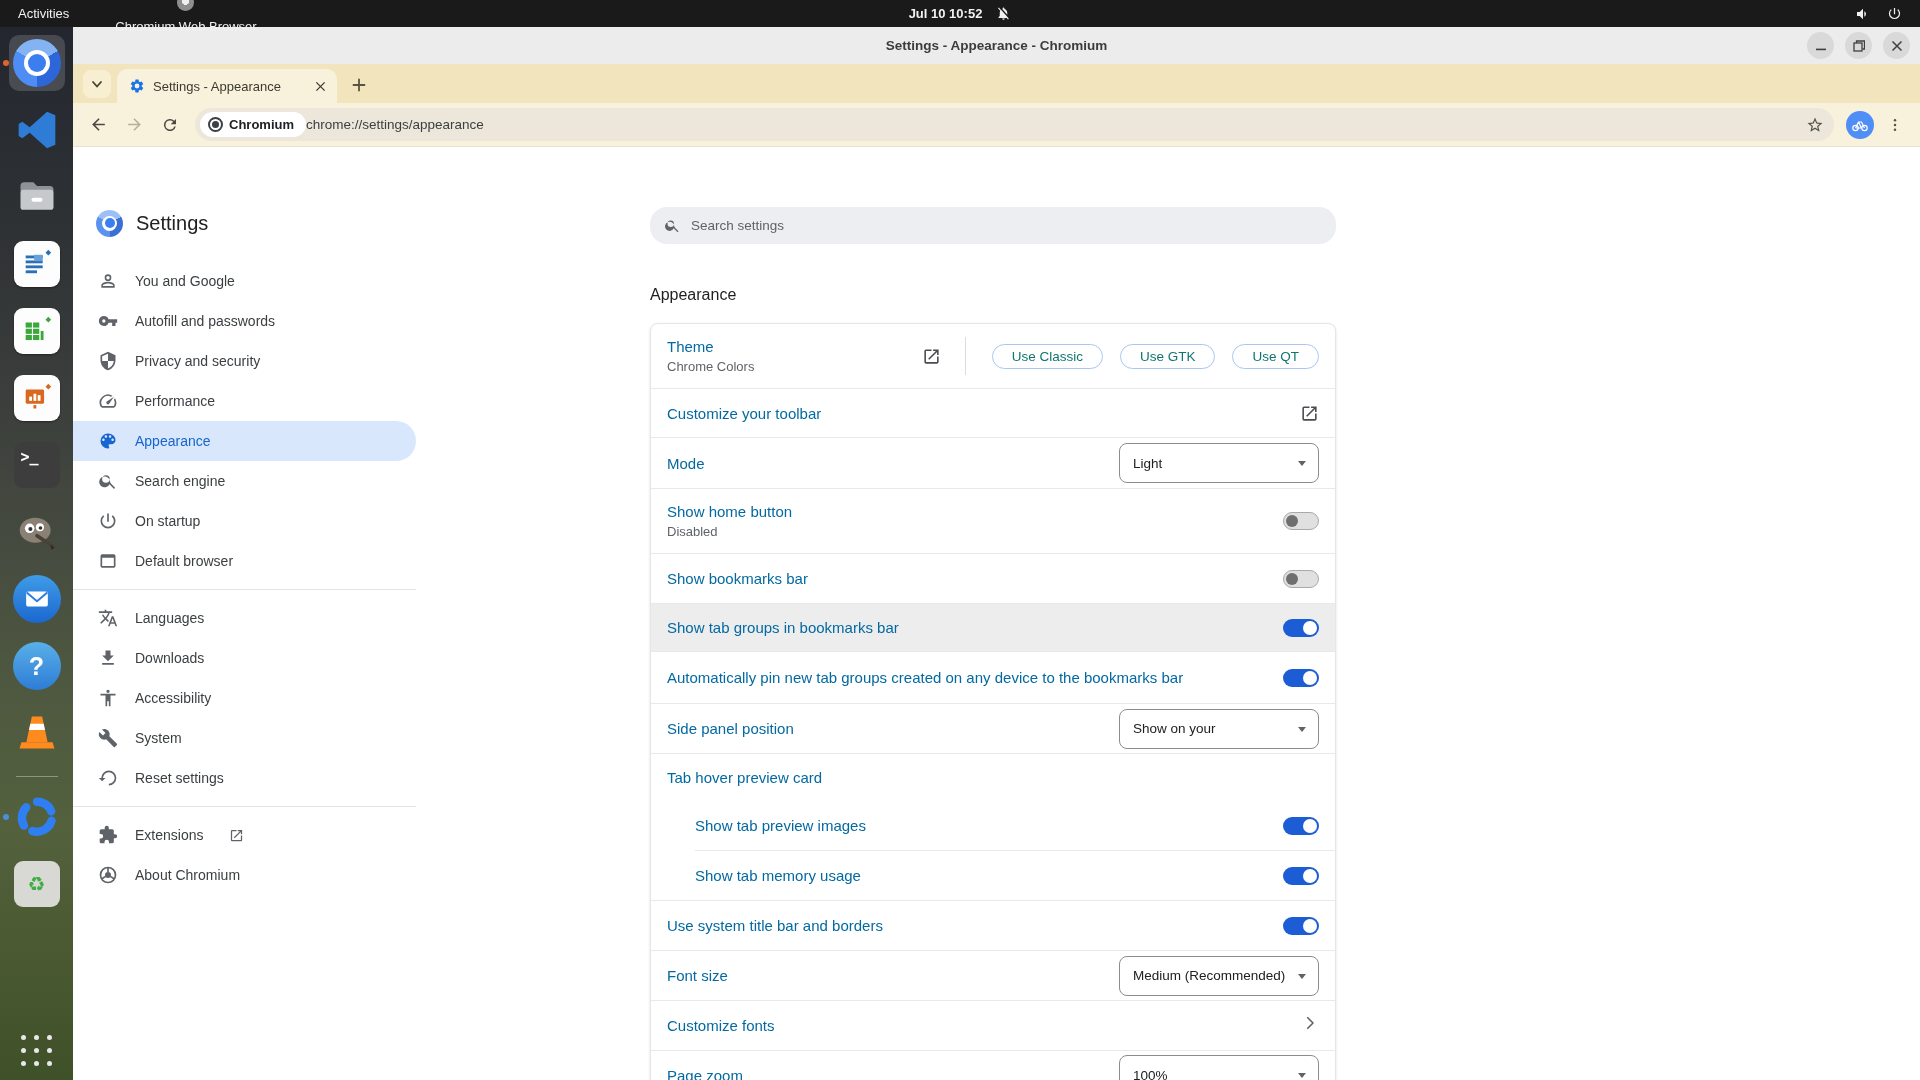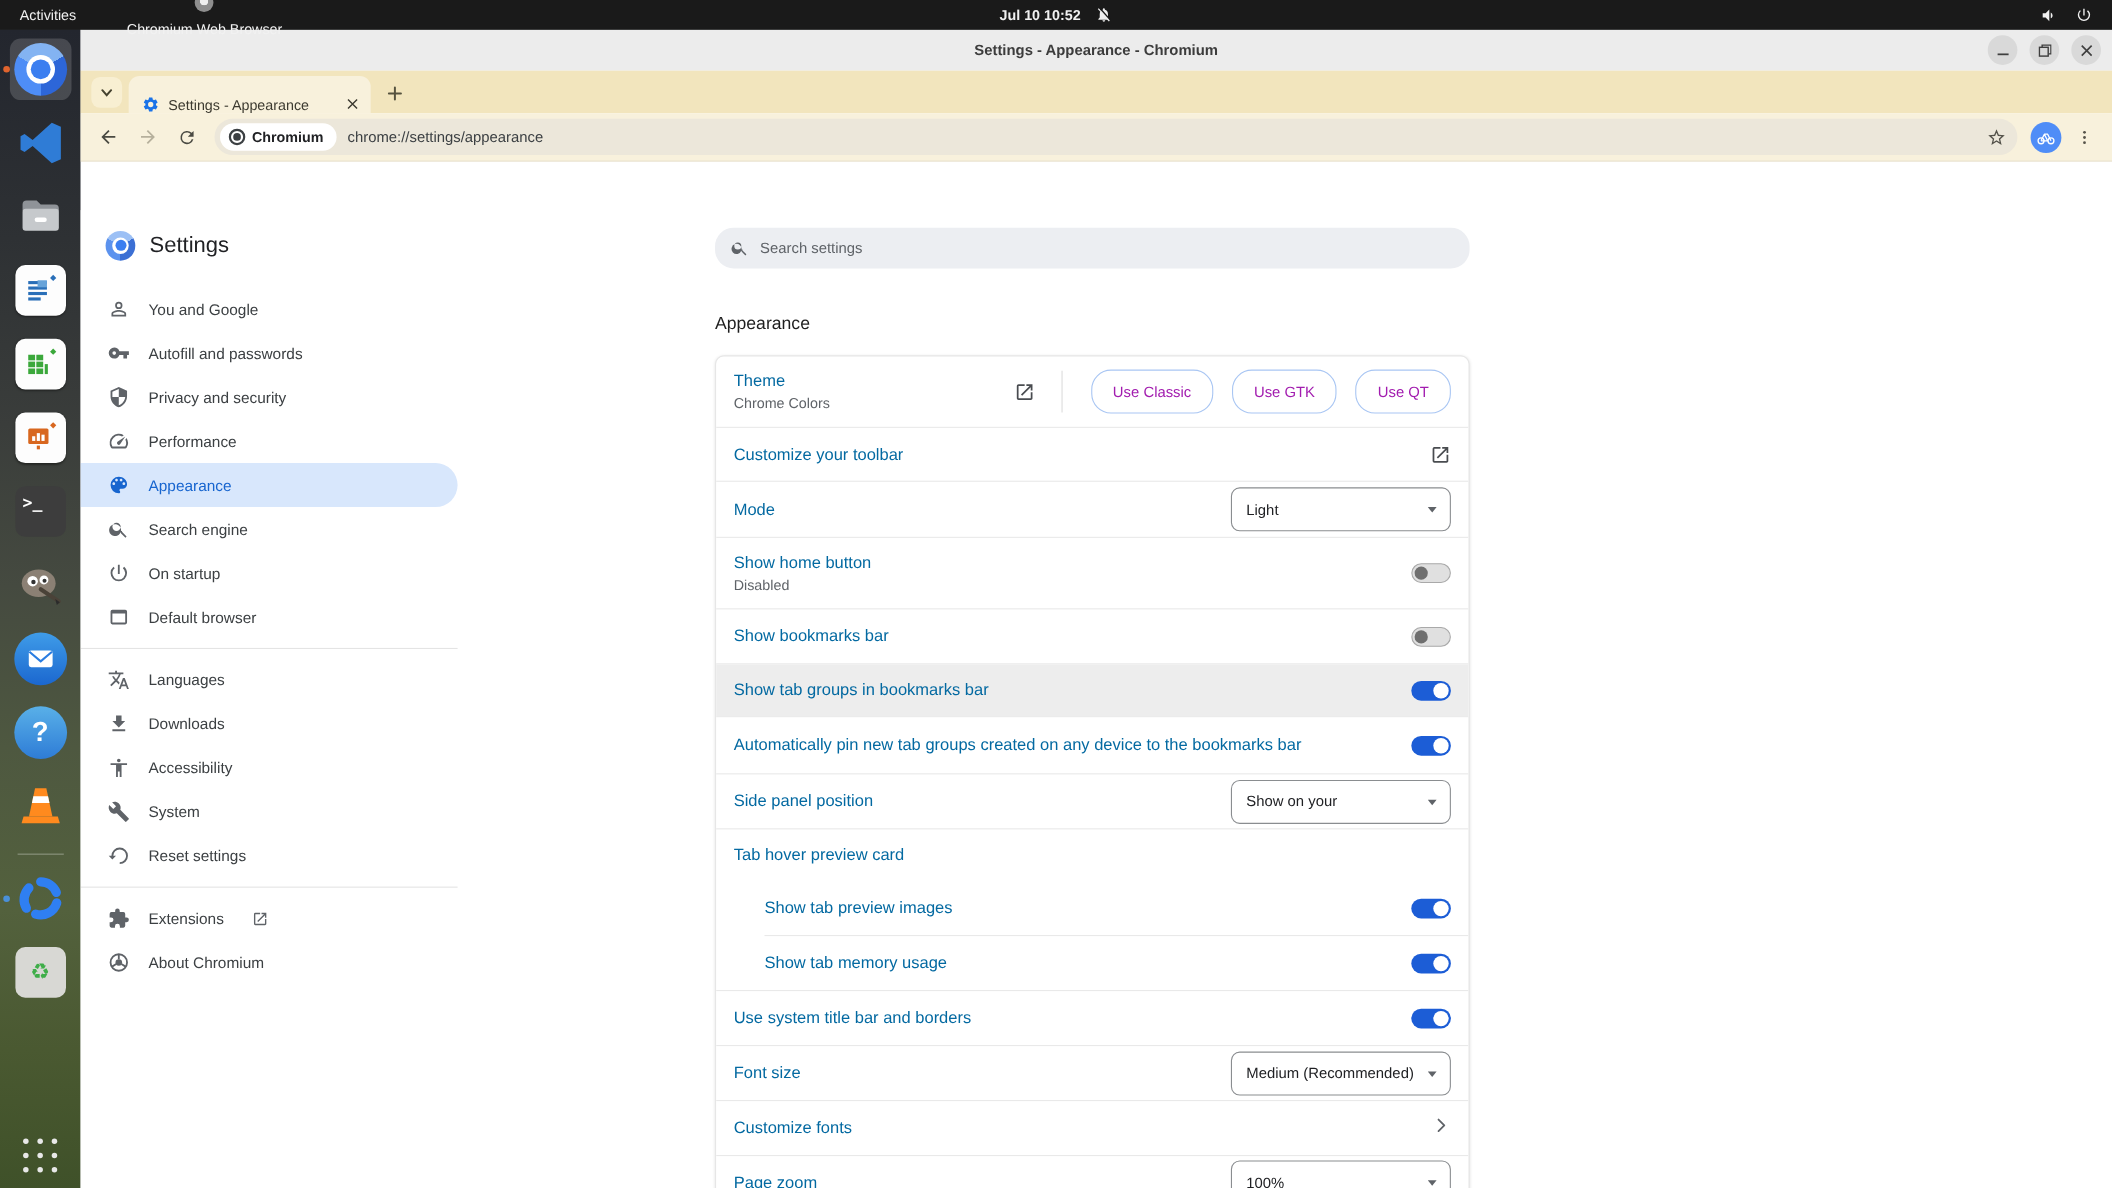--- a/index.html
+++ b/index.html
@@ -49,7 +49,7 @@
 
   .tabstrip { height:39px; background:#f2e5bd; display:flex; align-items:flex-end; flex:none; padding-left:10px; }
   .tab-search { width:28px; height:28px; border-radius:8px; background:#f8efd2; margin:0 6px 5px 0; display:flex; align-items:center; justify-content:center; color:#45422f; }
-  .tab { width:220px; height:34px; background:#f8f1dc; border-radius:10px 10px 0 0; display:flex; align-items:flex-end; padding:0 8px 0 12px; gap:8px; }
+  .tab { width:220px; height:34px; background:#f8f1dc; border-radius:10px 10px 0 0; display:flex; align-items:center; padding:0 8px 0 12px; gap:8px; }
   .tab-lbl { font-size:13px; color:#3c3a30; flex:1; white-space:nowrap; overflow:hidden; }
   .tab-close { width:18px; height:18px; display:flex; align-items:center; justify-content:center; color:#3c3a30; border-radius:50%; }
   .new-tab { width:28px; height:28px; margin:0 0 4px 8px; display:flex; align-items:center; justify-content:center; color:#56533f; border-radius:50%; }

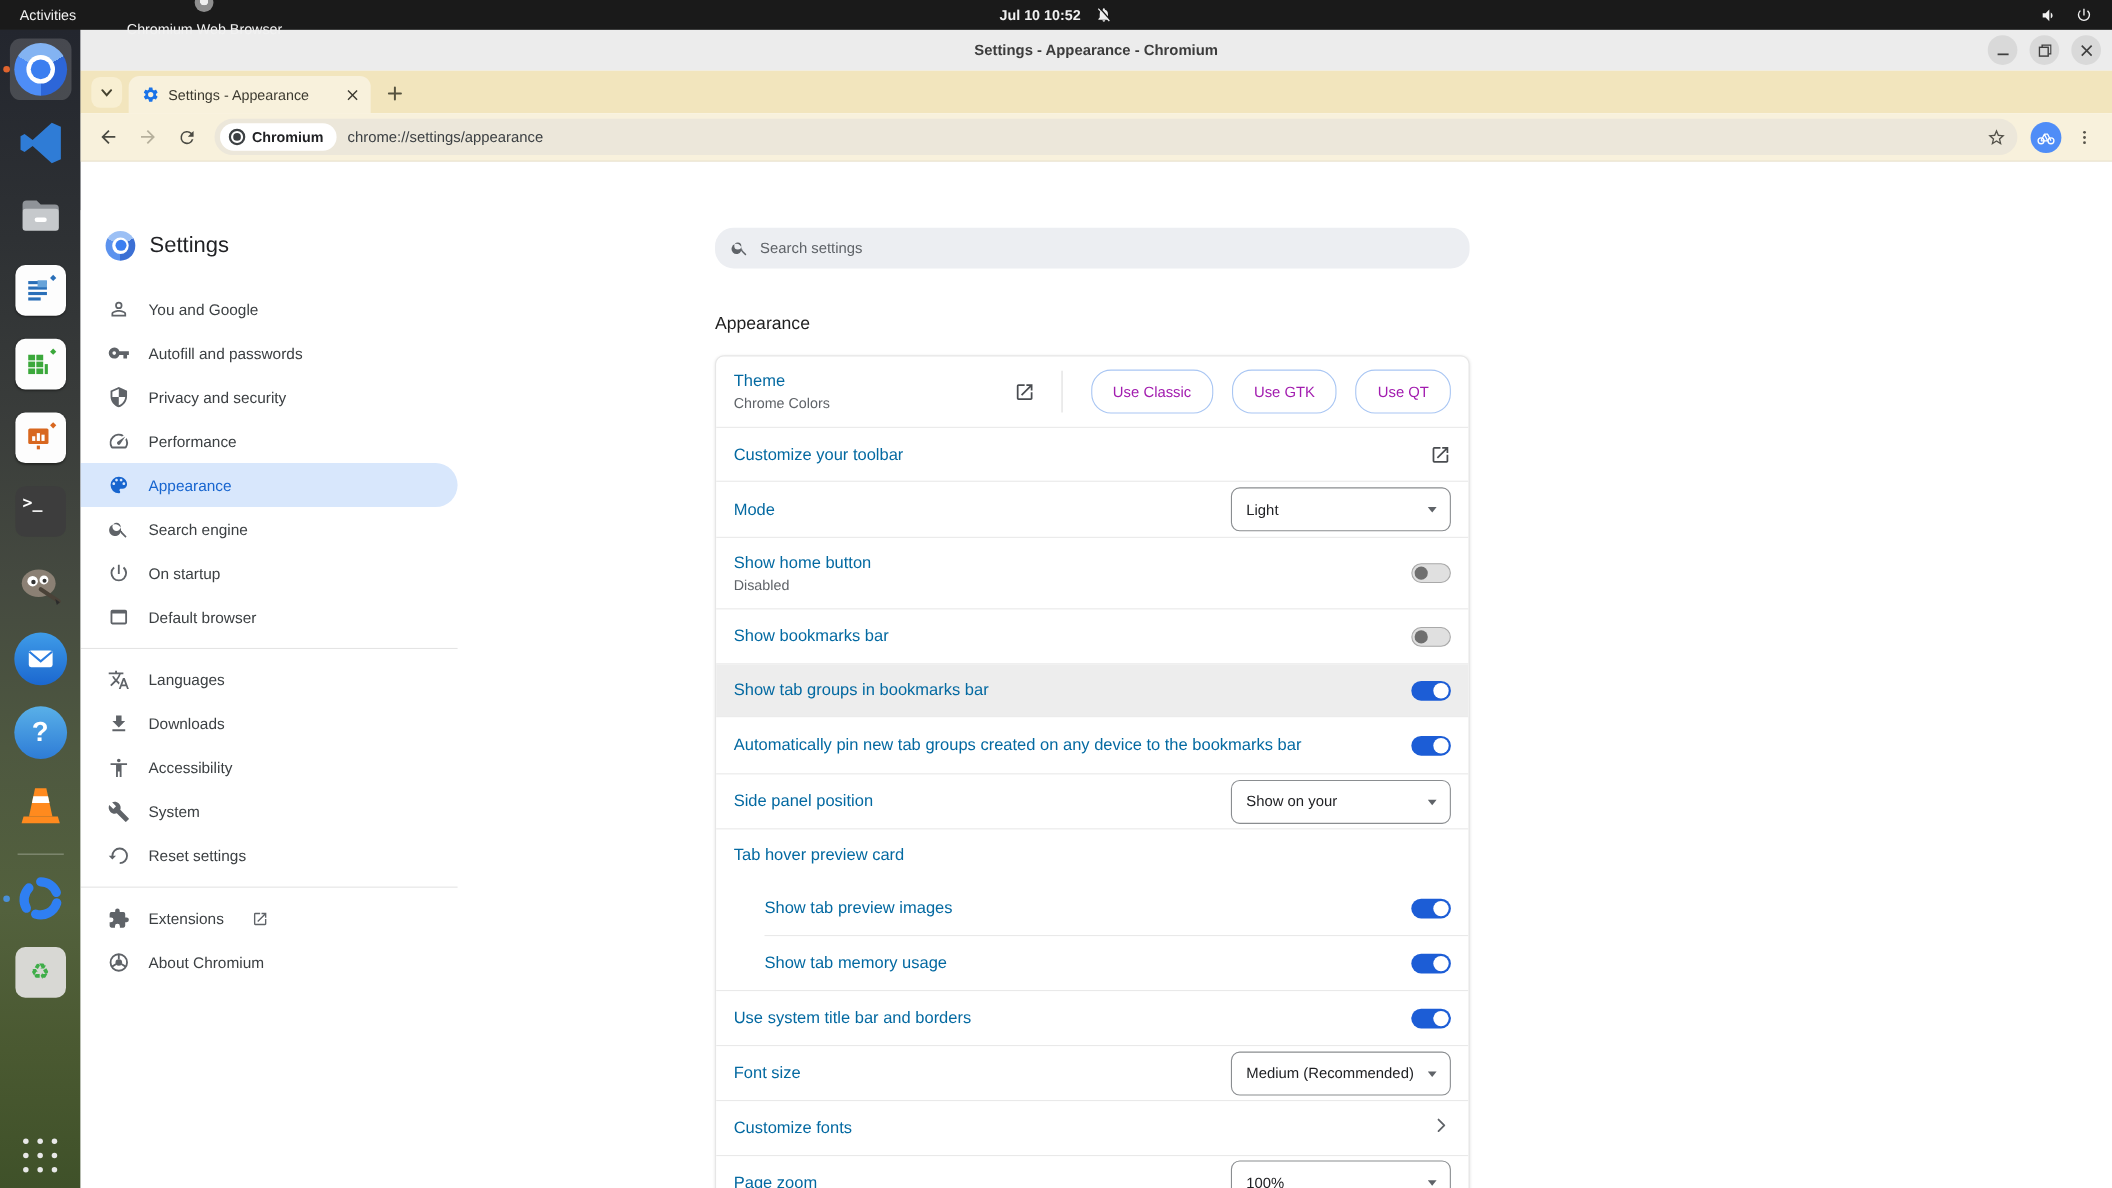--- a/index.html
+++ b/index.html
@@ -57,7 +57,7 @@
   .toolbar { height:44px; background:#f8f1dc; display:flex; align-items:center; padding:0 10px 0 8px; gap:2px; flex:none; border-bottom:1px solid rgba(0,0,0,.06); }
   .nav-btn { width:34px; height:34px; border-radius:50%; display:flex; align-items:center; justify-content:center; color:#4a4a42; flex:none; }
   .nav-btn.disabled { color:#b6b09c; }
-  .omnibox { flex:1; height:33px; margin:0 6px; background:#ece7da; border-radius:17px; display:flex; align-items:center; padding:0 10px 0 5px; gap:10px; min-width:0;justify-content:center; }
+  .omnibox { flex:1; height:33px; margin:0 6px; background:#ece7da; border-radius:17px; display:flex; align-items:center; padding:0 10px 0 5px; min-width:0;justify-content:center; }
   .origin-chip { height:25px; background:#fff; border-radius:13px; display:flex; align-items:center; gap:6px; padding:0 12px 0 8px; flex:none; }
   .origin-chip .oc-lbl { font-size:13px; font-weight:700; color:#202124; }
   .oc-logo { width:15px; height:15px; border-radius:50%; border:2.5px solid #3c4043; position:relative; }

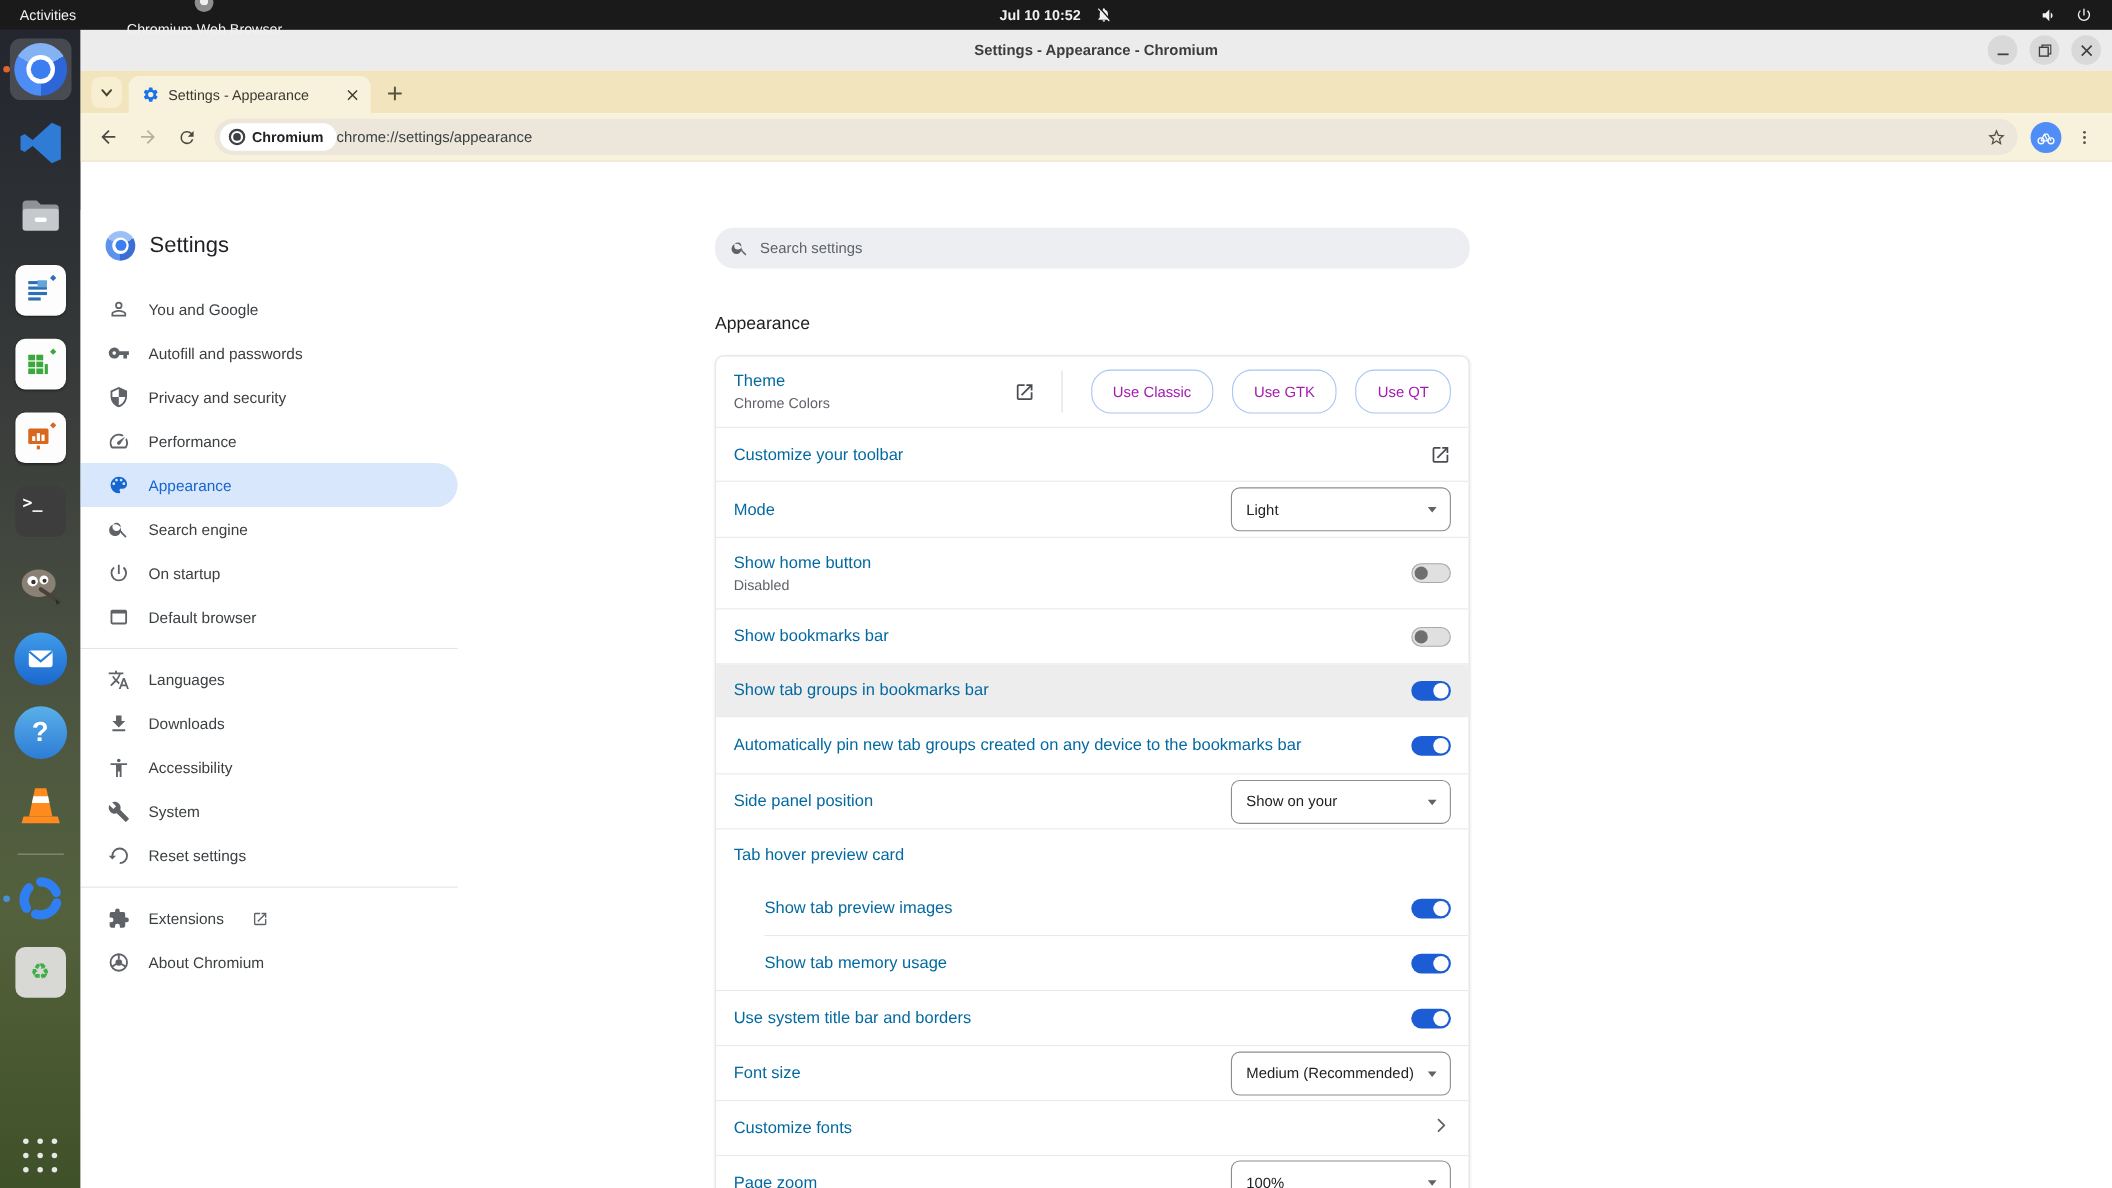--- a/index.html
+++ b/index.html
@@ -107,7 +107,7 @@
   .ext-ic { color:#494c50; display:flex; }
   .chevron-r { color:#5f6368; font-size:18px; }
   .vdiv { width:1px; height:38px; background:#dcdcdc; margin:0 26px 0 24px; }
-  .chip { height:40px; border-radius:18px; border:1px solid #a9c6f3; background:#fff; color:#a21caf;
+  .chip { height:25px; border-radius:18px; border:1px solid #a9c6f3; background:#fff; color:#0f766e;
           font-size:13.5px; font-weight:500; font-family:"Liberation Sans",sans-serif; padding:0 19px; margin-left:17px; cursor:pointer; }
   .select { width:200px; height:40px; border:1px solid #8a8d90; border-radius:8px; display:flex; align-items:center;
             padding:0 28px 0 13px; position:relative; font-size:13.5px; color:#202124; cursor:pointer; background:#fff; }

